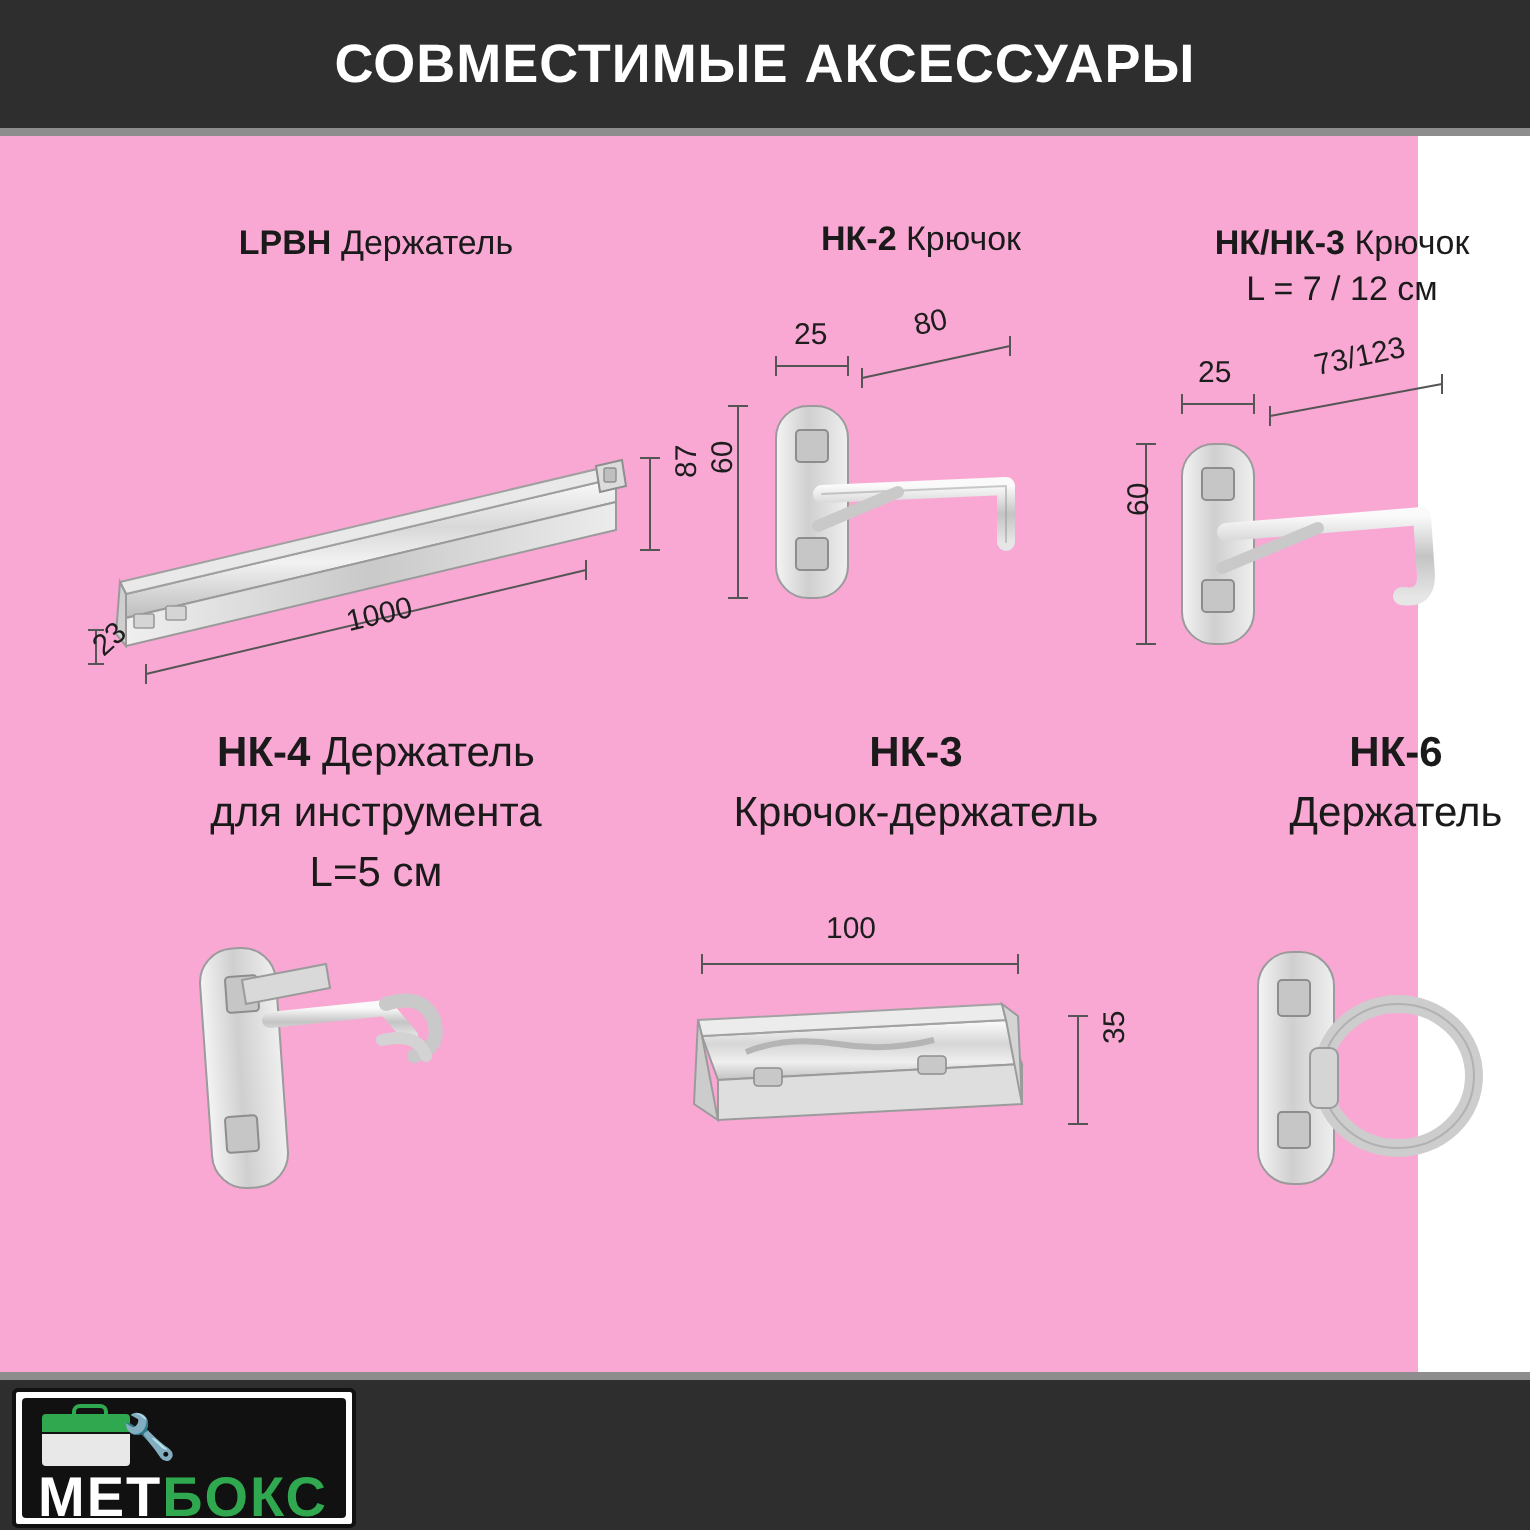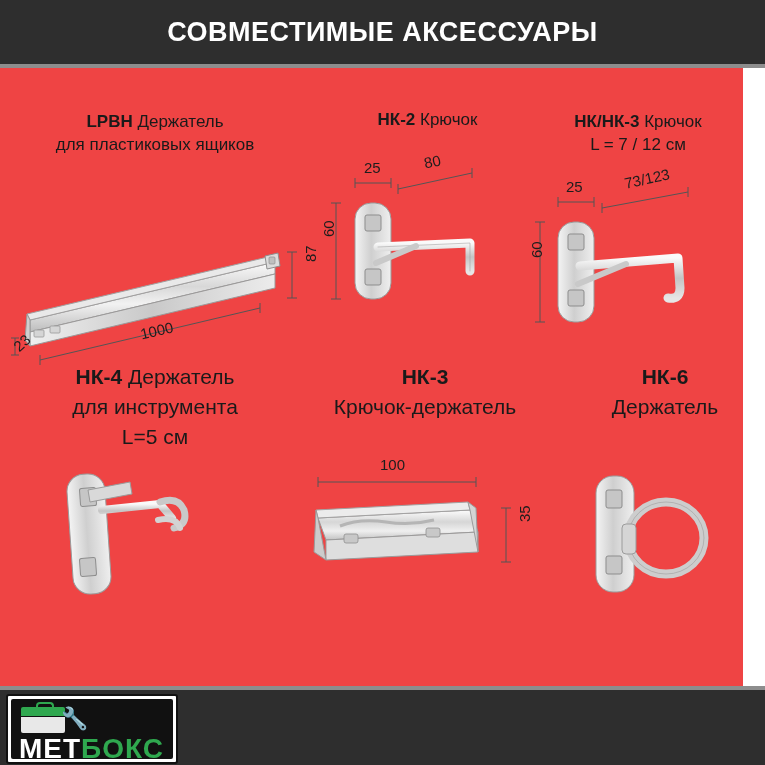--- a/index.html
+++ b/index.html
@@ -16,9 +16,10 @@
   }
   .page {
     position: relative;
-    width: 743px;
+    width: 681px;
     height: 765px;
-    background: #ef4444;
+    background: #f9a8d4;
+    padding-left: 28px;
   }
   
   .header {

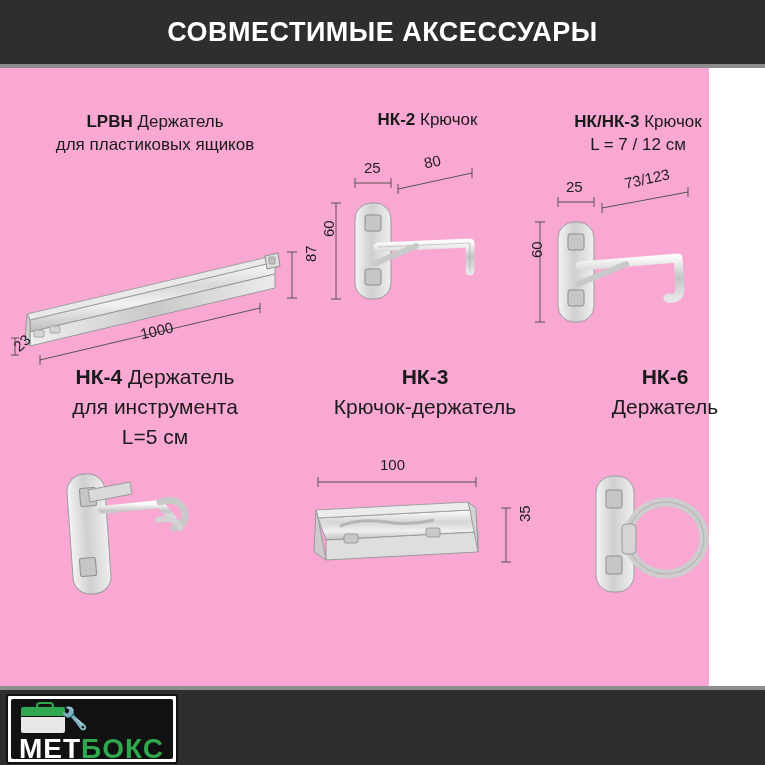--- a/index.html
+++ b/index.html
@@ -59,6 +59,7 @@
   }
   .cell {
     position: absolute;
+    margin-left: 33px;
   }
   .caption {
     text-align: center;

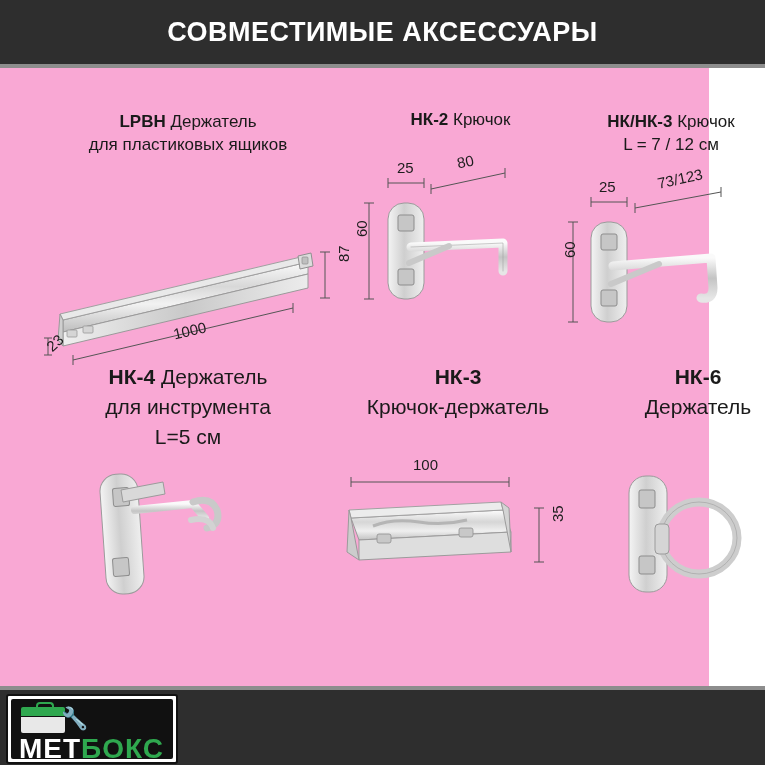--- a/index.html
+++ b/index.html
@@ -194,7 +194,6 @@
           <span class="code">LPBH</span>
           <span>Держатель</span>
         </div>
-        <div>для пластиковых ящиков</div>
       </div>
 
       <div class="art" style="height:200px; margin-top:14px;">

